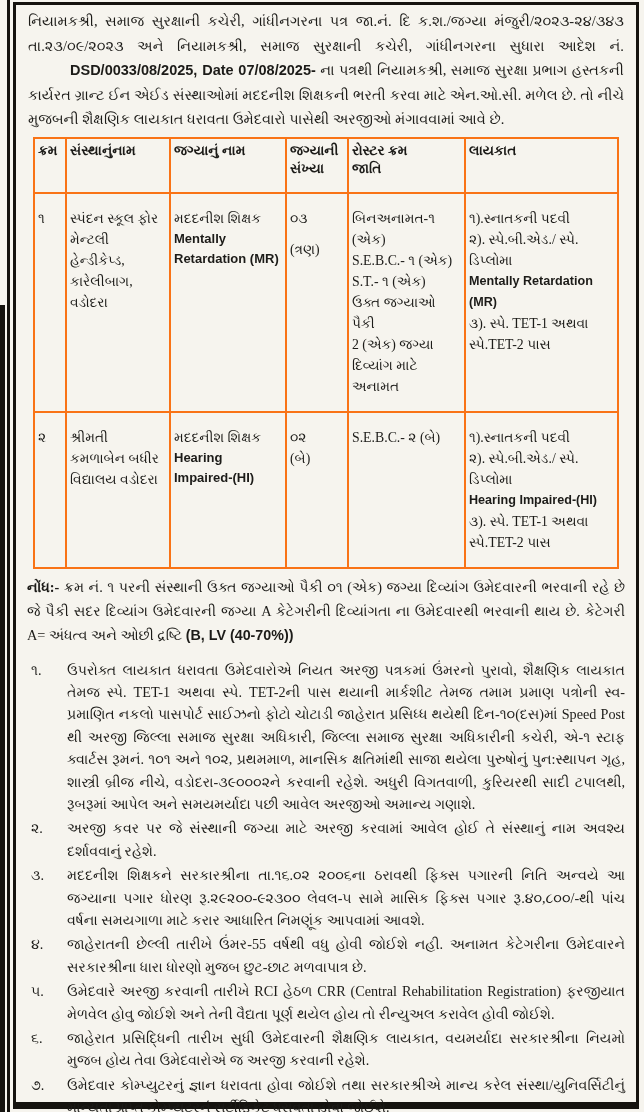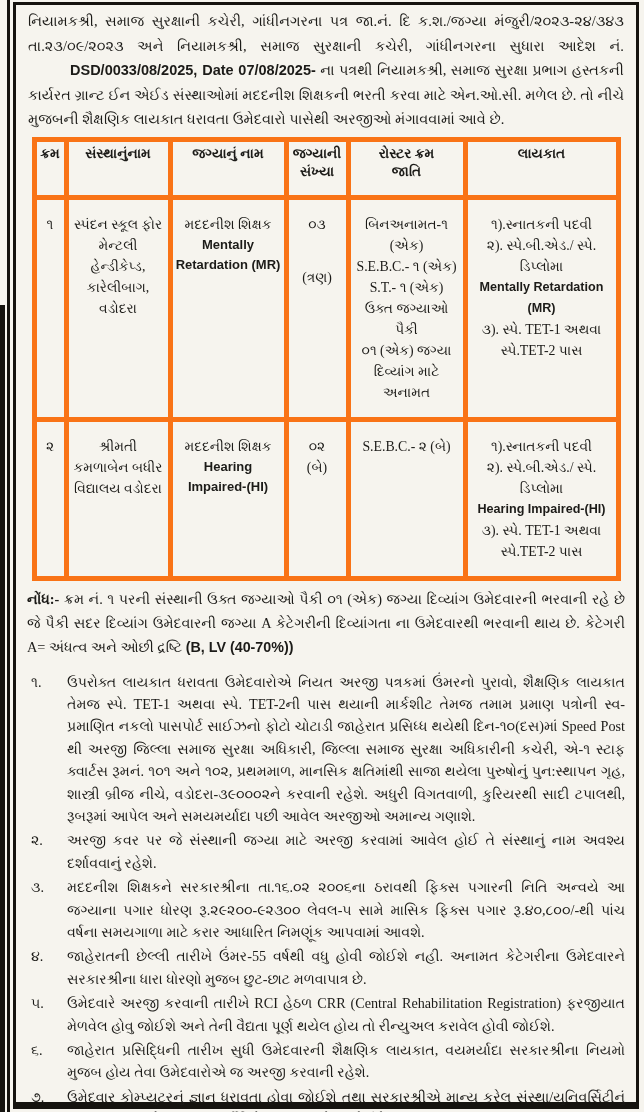--- a/index.html
+++ b/index.html
@@ -17,7 +17,7 @@
   
   table.vac{border-collapse:collapse;margin:5px auto 0 auto;width:584px;table-layout:fixed;
             font-size:13.8px;line-height:21px;}
-  table.vac th,table.vac td{border:5px solid #f97316;vertical-align:top;padding:14px 3px;text-align:center;}
+  table.vac th,table.vac td{border:2px solid #f97316;vertical-align:top;padding:14px 3px;text-align:left;}
   table.vac th{font-weight:700;line-height:18px;padding-top:3px;}
   col.c1{width:32px;}col.c2{width:104px;}col.c3{width:116px;}col.c4{width:62px;}col.c5{width:117px;}col.c6{width:153px;}
   td.qual{text-align:left;padding-left:5px;margin-top:40px;}

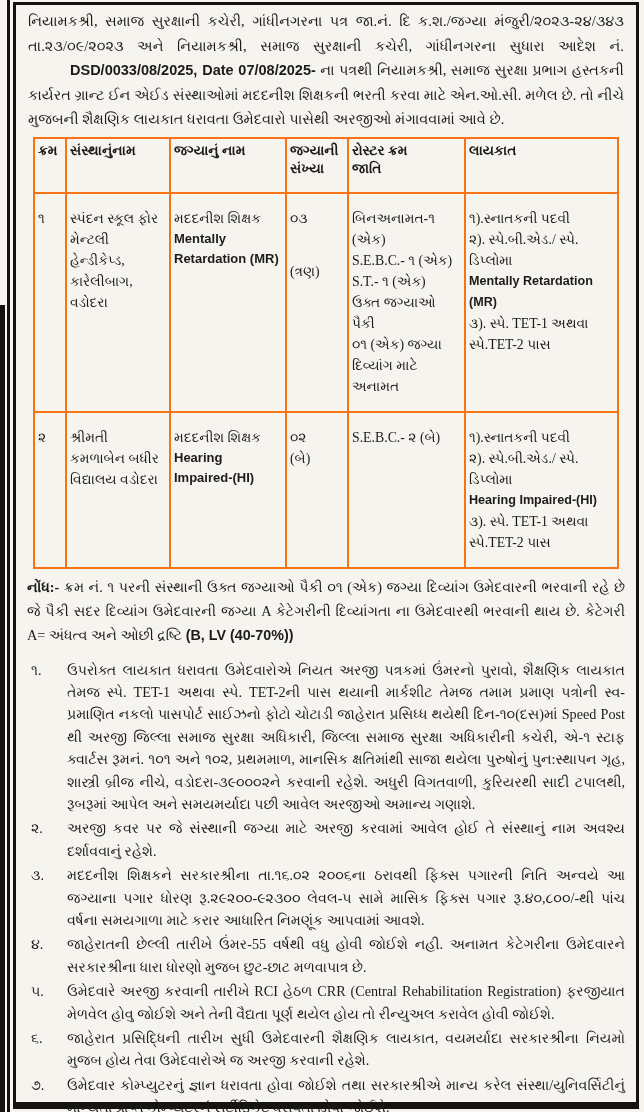--- a/index.html
+++ b/index.html
@@ -23,7 +23,7 @@
   td.qual{text-align:left;padding-left:5px;margin-top:40px;}
   .post-en{font-weight:700;font-family:"Liberation Sans","DejaVu Sans",sans-serif;font-size:13px;line-height:20px;}
   .qual-en{font-weight:700;font-family:"Liberation Sans","DejaVu Sans",sans-serif;font-size:12.6px;}
-  .count-words{margin-top:32px;}
+  .count-words{margin-top:10px;}
   
   .note{font-size:14.3px;line-height:24px;text-align:justify;margin:6px 1px 12px 1px;}
   .note .lbl{font-weight:700;}

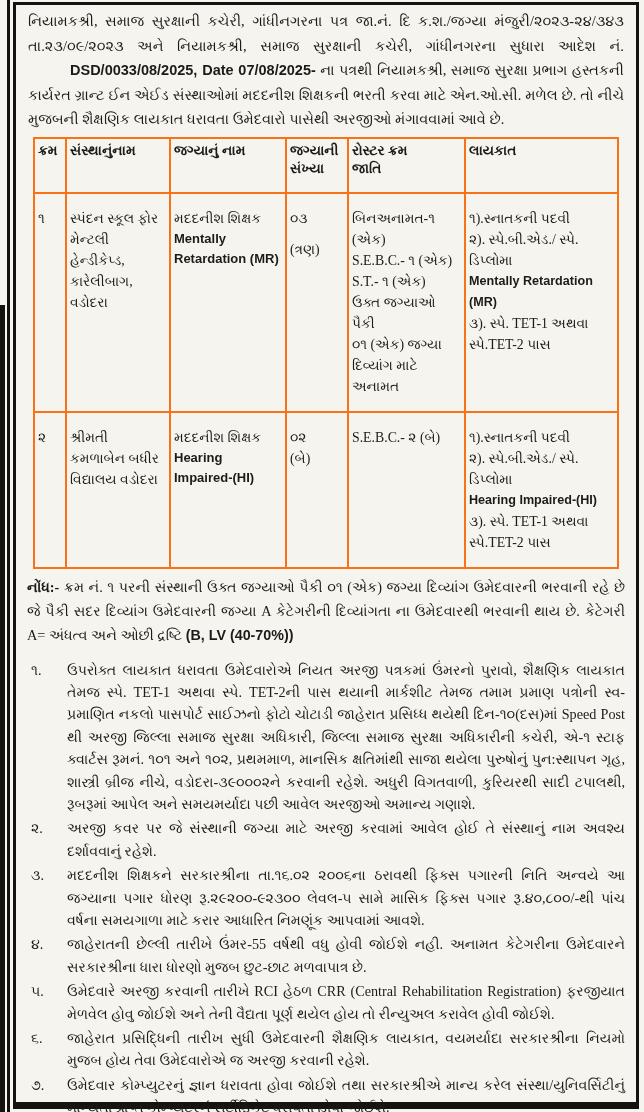--- a/index.html
+++ b/index.html
@@ -87,7 +87,7 @@
             <div>S.E.B.C.- ૧ (એક)</div>
             <div>S.T.- ૧ (એક)</div>
             <div>ઉક્ત જગ્યાઓ પૈકી</div>
-            <div>૦૧ (એક) જગ્યા</div>
+            <div>2 (એક) જગ્યા</div>
             <div>દિવ્યાંગ માટે અનામત</div>
           </td>
           <td class="qual">

